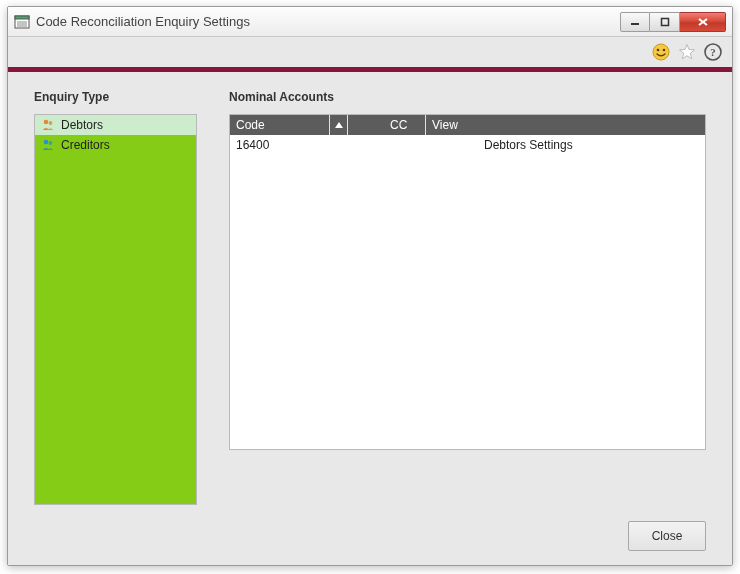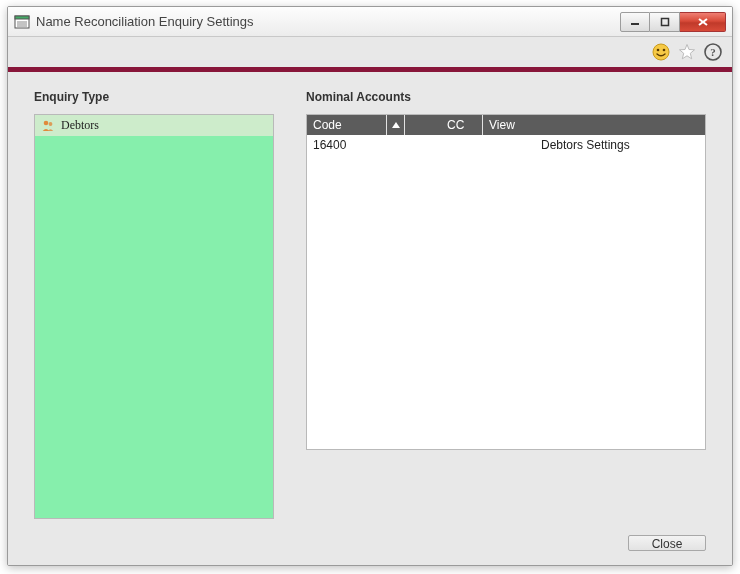--- a/index.html
+++ b/index.html
@@ -213,7 +213,7 @@
         <line x1="3" y1="12" x2="13" y2="12" stroke="#888"></line>
       </svg>
     </span>
-    <span class="title-text">Name Reconciliation Enquiry Settings</span>
+    <span class="title-text">Code Reconciliation Enquiry Settings</span>
     <div class="win-controls">
       <div class="win-btn min">
         <svg width="10" height="10">

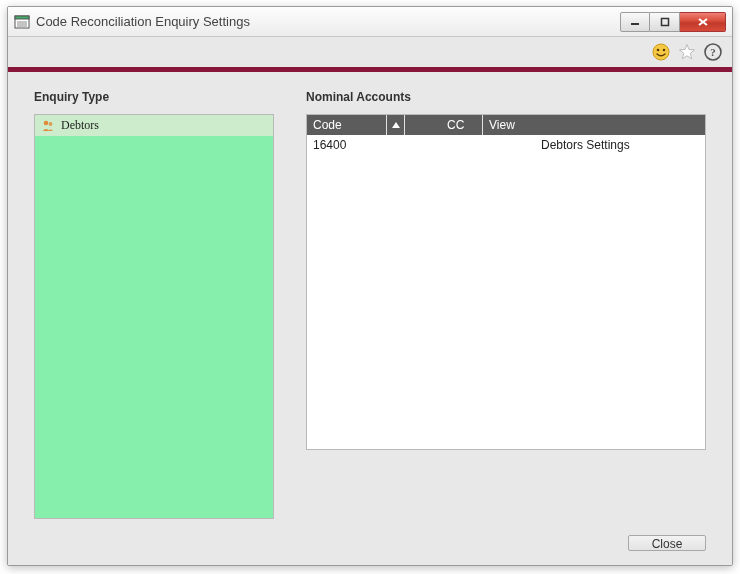--- a/index.html
+++ b/index.html
@@ -105,7 +105,7 @@
     gap: 32px;
     flex: 1;
   }
-  .col-left { width: 240px; display:flex; flex-direction:column; }
+  .col-left { width: 163px; display:flex; flex-direction:column; }
   .col-right { flex: 1; display:flex; flex-direction:column; }
   .section-title {
     font-weight: bold;

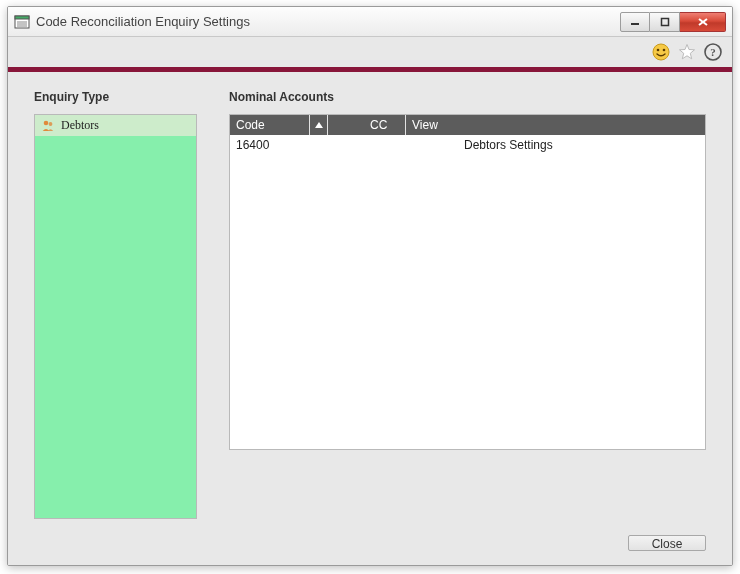--- a/index.html
+++ b/index.html
@@ -114,10 +114,9 @@
     font-size: 12px;
   }
   .listbox {
-    background: #86efac;
+    background: #84cc16;
     border: 1px solid #b9b9b9;
     flex: 1;
-    font-family: Liberation Serif, serif;
   }
   .left-list {
     height: 380px;

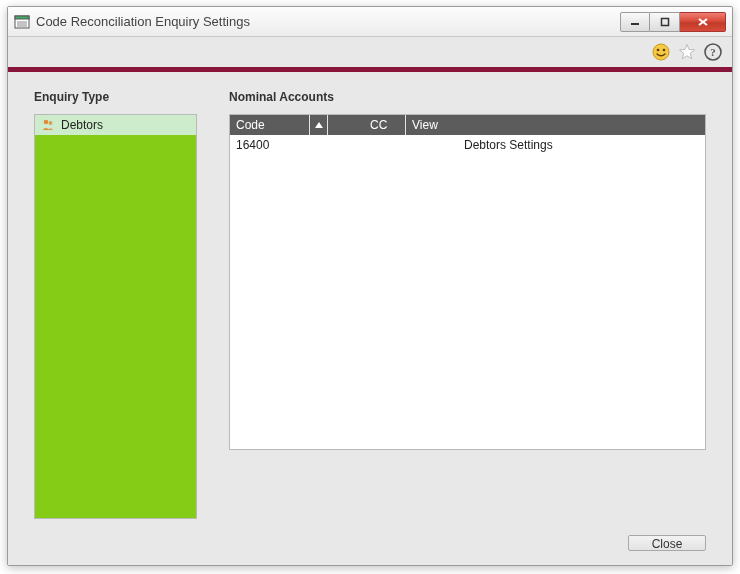--- a/index.html
+++ b/index.html
@@ -158,7 +158,7 @@
     position: relative;
   }
   .gh-cell:last-child { border-right: 0; }
-  .col-code { width: 80px; }
+  .col-code { width: 100px; }
   .col-sort { width: 18px; justify-content:center; }
   .col-cc { width: 42px; margin-left: 36px; }
   .col-dept { width: 52px; }

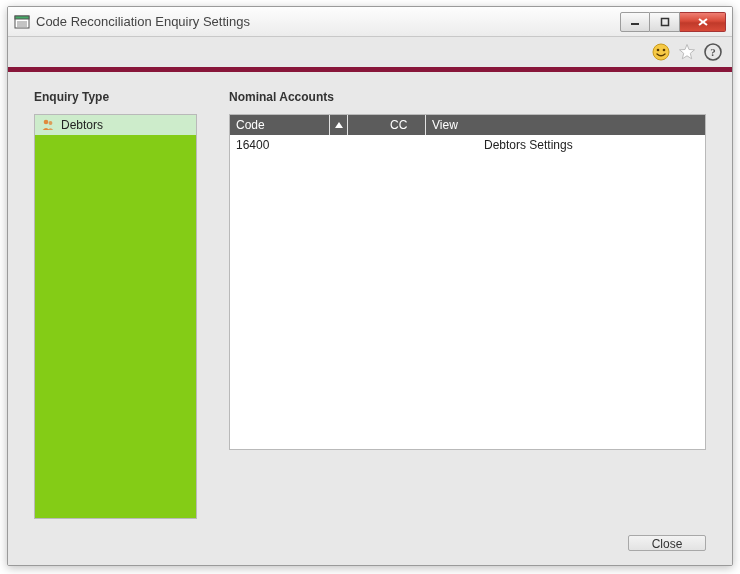--- a/index.html
+++ b/index.html
@@ -273,6 +273,17 @@
               </span>
               <span>Debtors</span>
             </div>
+            <div class="list-item">
+              <span class="person-icon">
+                <svg viewBox="0 0 14 14" width="14" height="14">
+                  <circle cx="5" cy="4" r="2.3" fill="#2f8ecf"></circle>
+                  <path d="M1.7 12 Q5 7.8 8.3 12 Z" fill="#2f8ecf"></path>
+                  <circle cx="9.5" cy="5" r="1.9" fill="#2f8ecf" opacity="0.8"></circle>
+                  <path d="M6.8 12 Q9.5 8.7 12.2 12 Z" fill="#2f8ecf" opacity="0.8"></path>
+                </svg>
+              </span>
+              <span>Creditors</span>
+            </div>
           </div>
       </div>
 

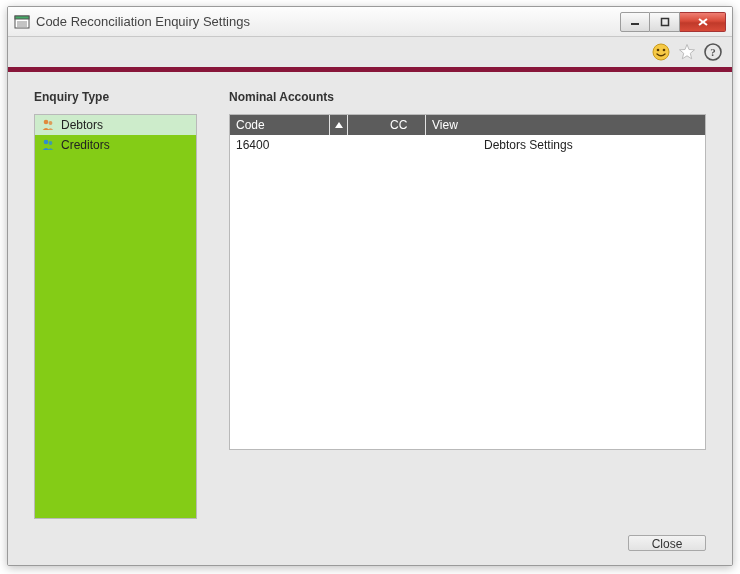--- a/index.html
+++ b/index.html
@@ -184,7 +184,7 @@
   }
   .btn {
     min-width: 78px;
-    height: 16px;
+    height: 30px;
     background: linear-gradient(#f3f3f3,#e3e3e3);
     border: 1px solid #a8a8a8;
     border-radius: 2px;

